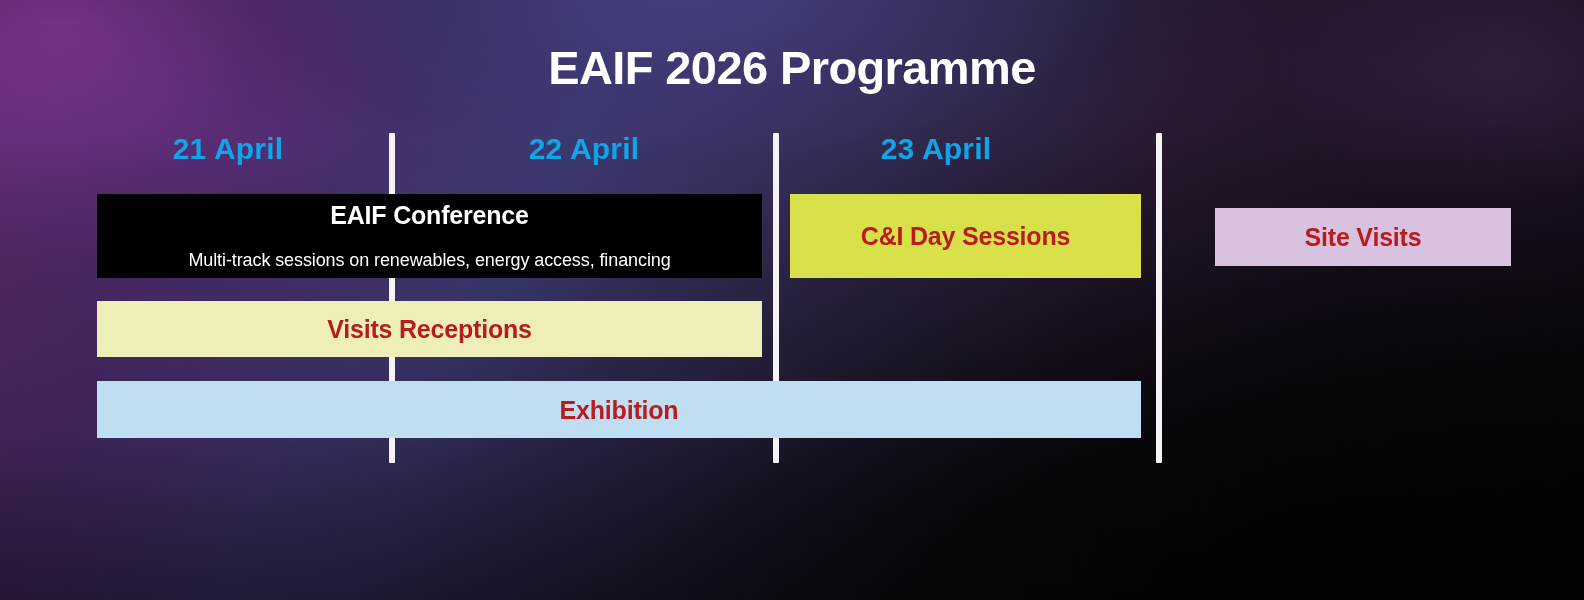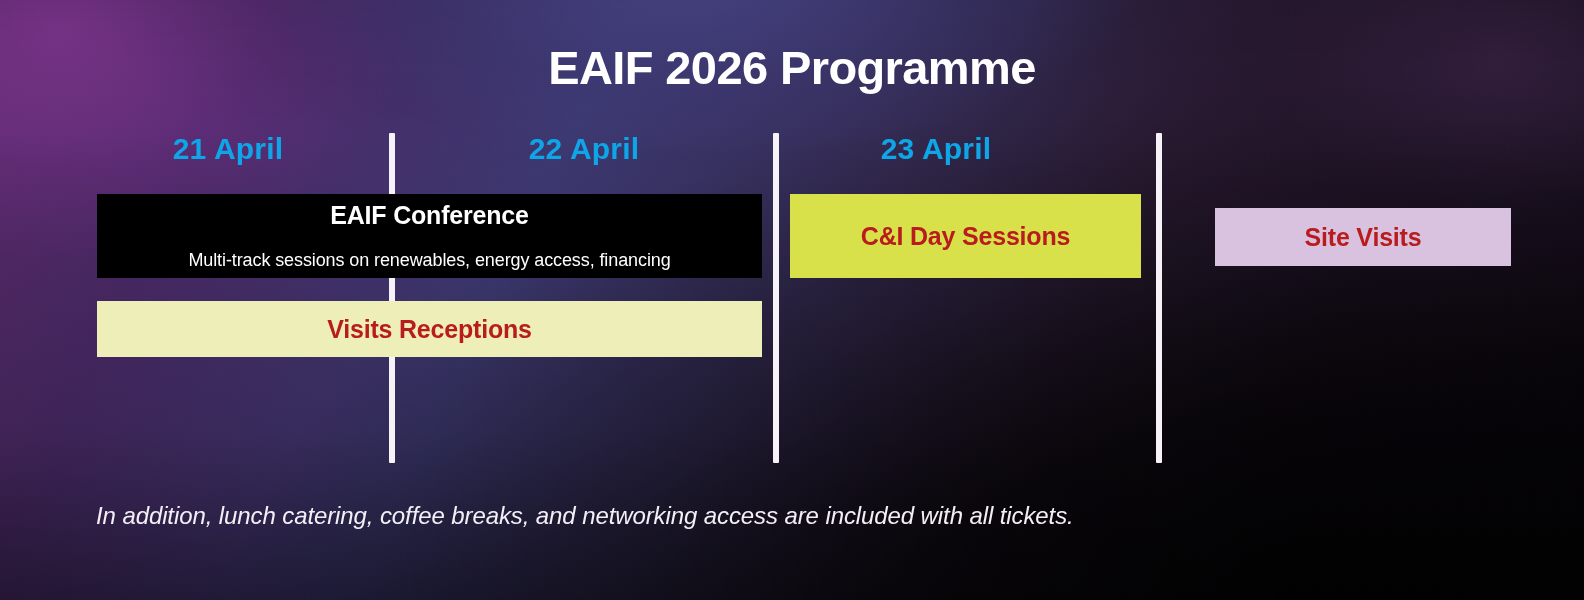--- a/index.html
+++ b/index.html
@@ -206,6 +206,9 @@
     </div>
 
 
+    <div class="bar on-light" style="left:97px; top:381px; width:1044px; height:57px; background:#bfdef2;">
+      <div class="bar-title">Exhibition</div>
+    </div>
 
     <div id="footnote">In addition, lunch catering, coffee breaks, and networking access are included with all tickets.</div>
 

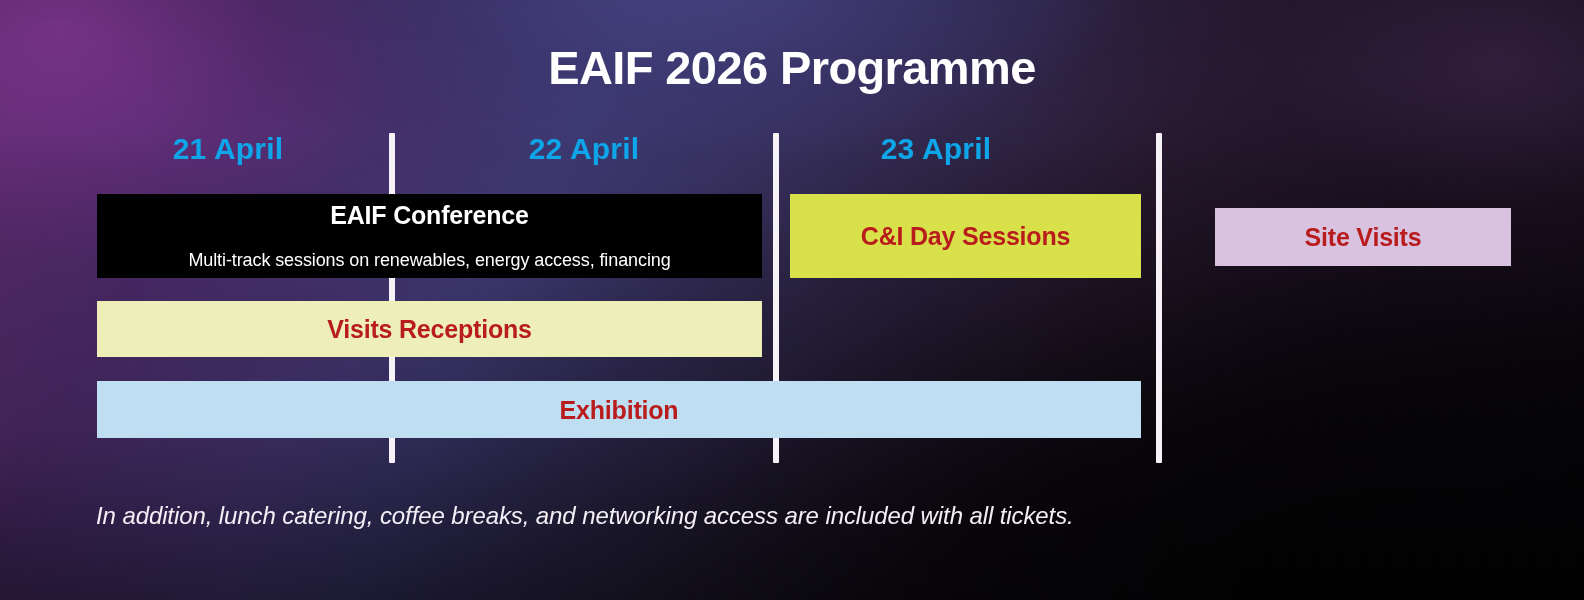--- a/index.html
+++ b/index.html
@@ -210,7 +210,6 @@
       <div class="bar-title">Exhibition</div>
     </div>
 
-    <div id="footnote">In addition, lunch catering, coffee breaks, and networking access are included with all tickets.</div>
 
   </div>
 </div>

